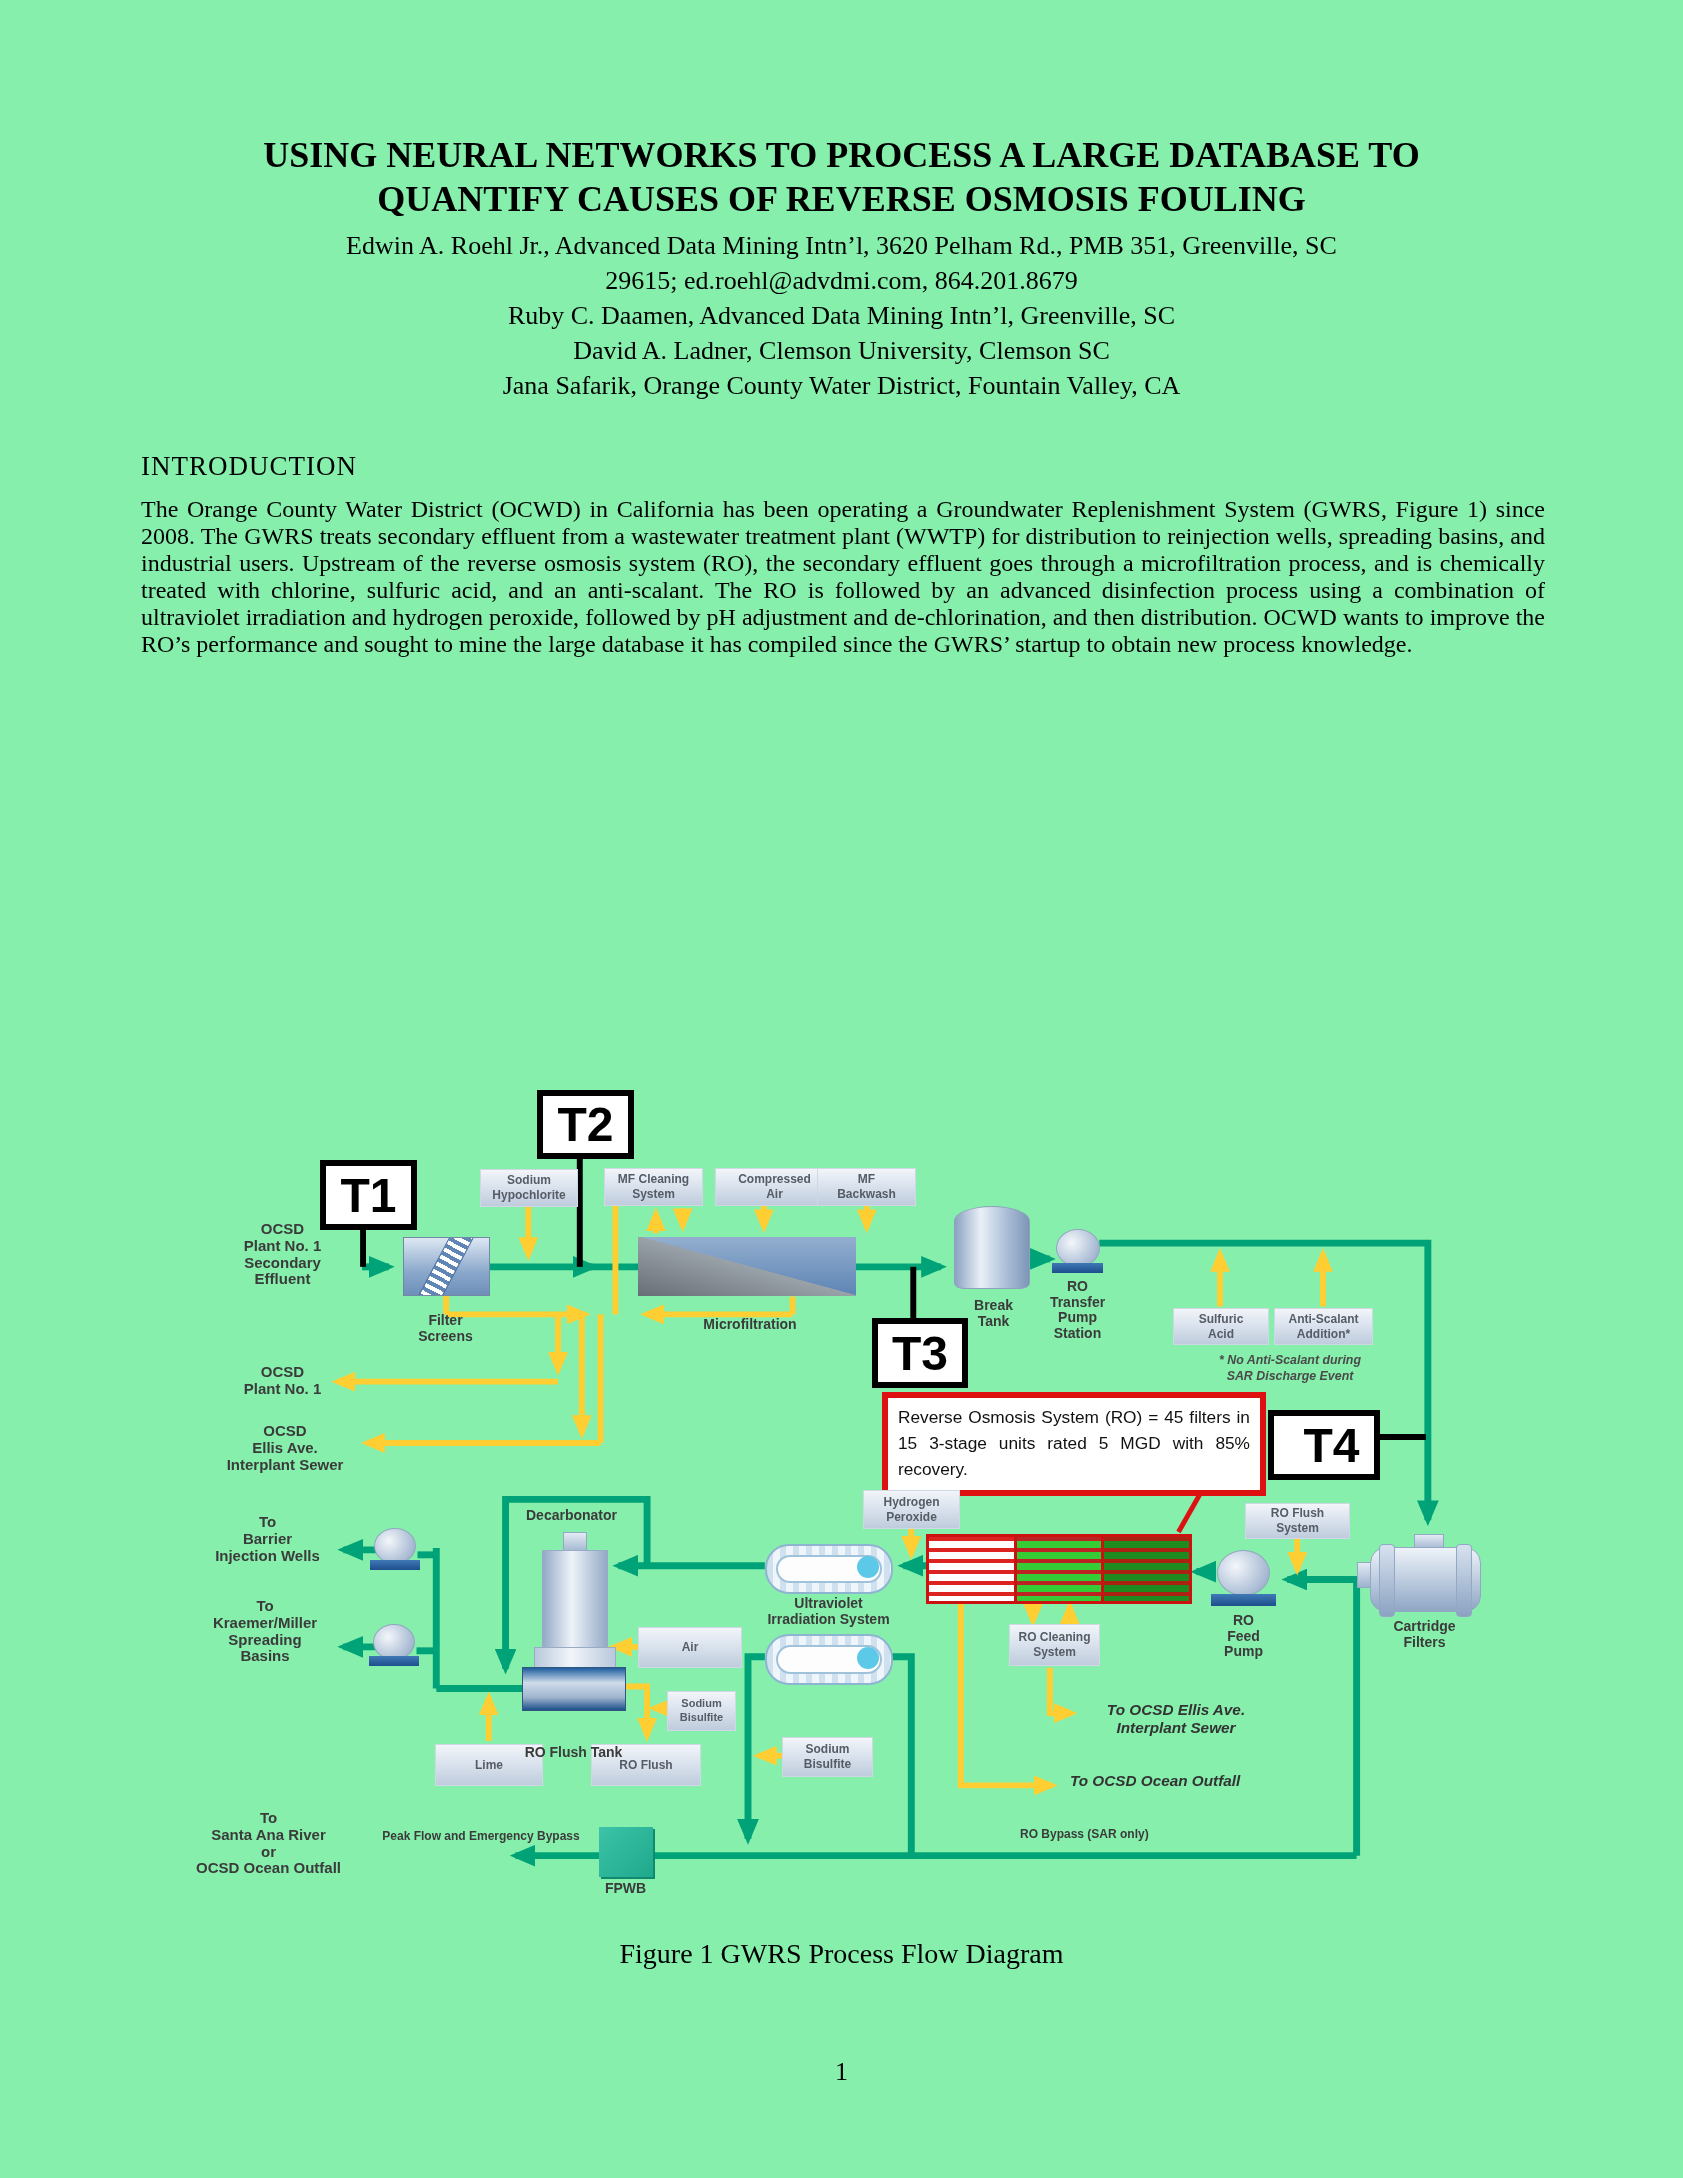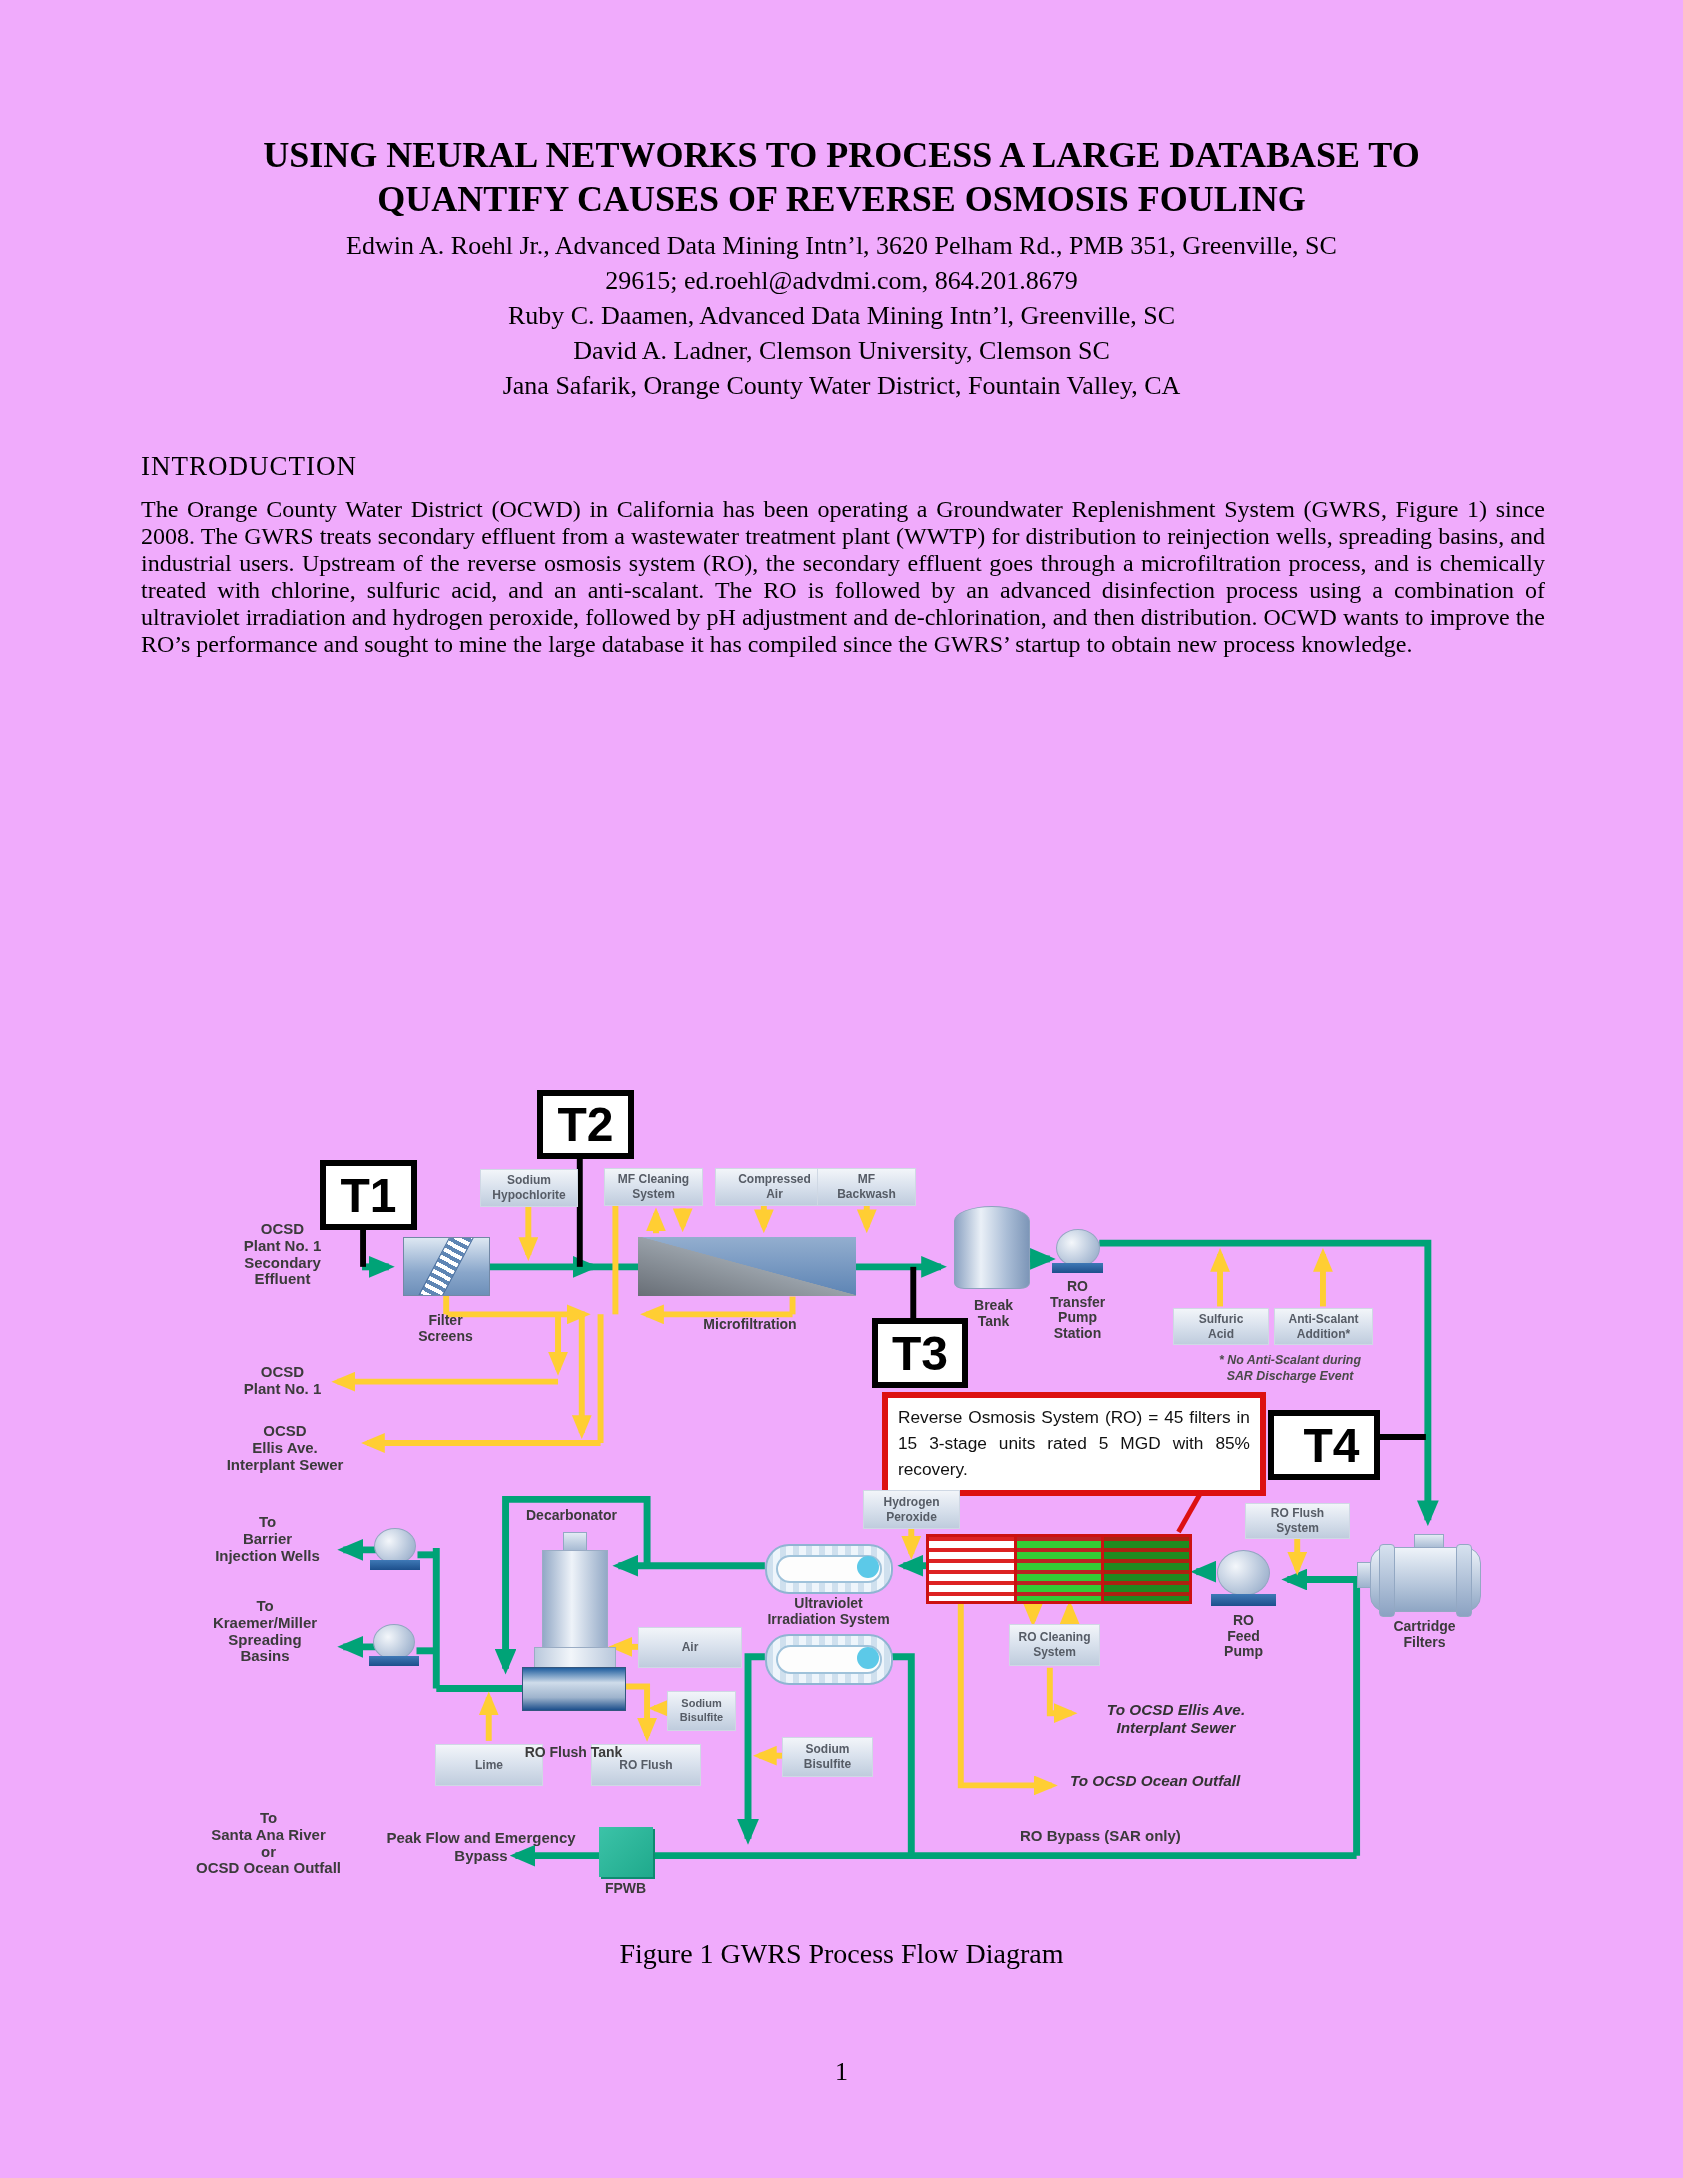--- a/index.html
+++ b/index.html
@@ -3,7 +3,7 @@
 <meta charset="utf-8">
 <style>
   html,body{margin:0;padding:0;background:#888;}
-  .page{position:relative;width:1683px;height:2178px;background:#f0abfc;margin:0 auto;
+  .page{position:relative;width:1683px;height:2178px;background:#86efac;margin:0 auto;
         font-family:"Liberation Serif", serif;color:#000;overflow:hidden;}
   .abs{position:absolute;}
   .title{top:133px;left:0;width:100%;text-align:center;font-weight:bold;font-size:36px;line-height:44px;}

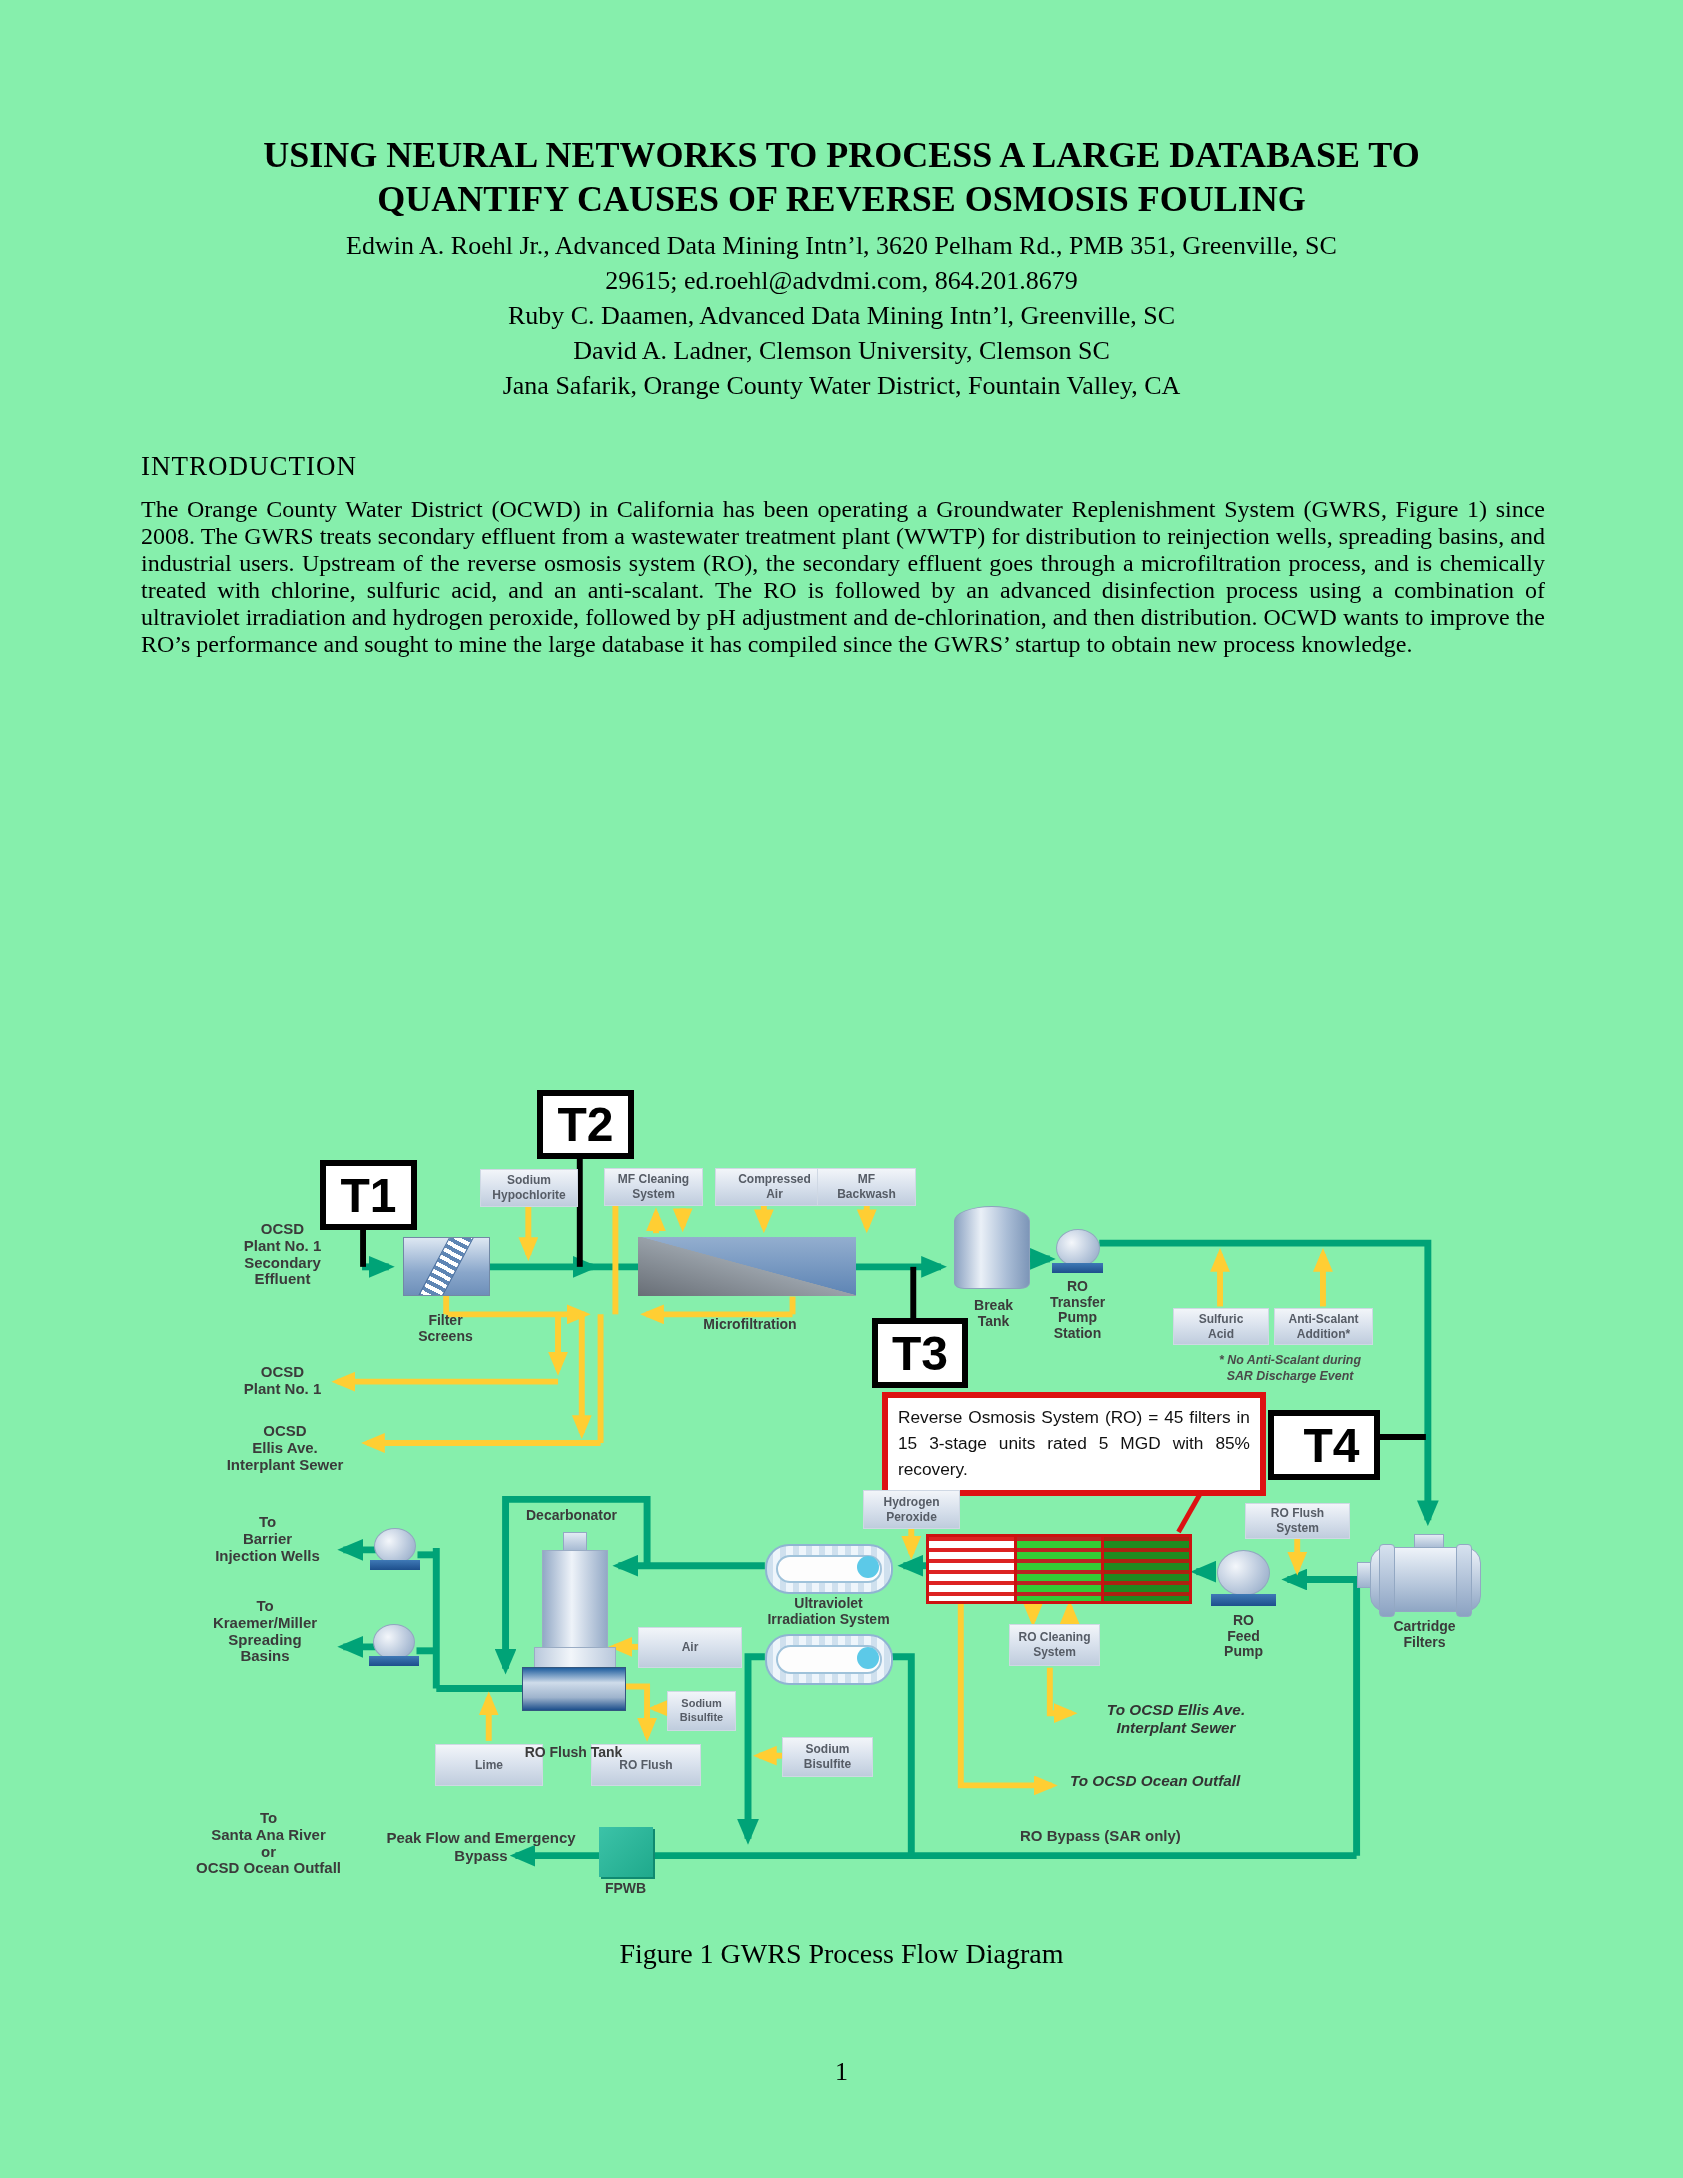--- a/index.html
+++ b/index.html
@@ -32,7 +32,7 @@
         line-height:1.3;text-align:center;white-space:pre-line;}
   .flowlbl{position:absolute;font-weight:bold;font-style:italic;color:#333;font-size:15.3px;
         line-height:1.2;white-space:pre-line;}
-  .plain{font-style:normal;font-weight:bold;color:#3b3b3b;font-size:15px;}
+  .plain{font-style:normal;font-weight:bold;color:#3b3b3b;font-size:12px;}
   
   .equip{position:absolute;}
   .fscreen{background:linear-gradient(#dde7f2,#8aa7cb 60%,#6d8fb9);border:1px solid #7288a5;overflow:hidden;}

